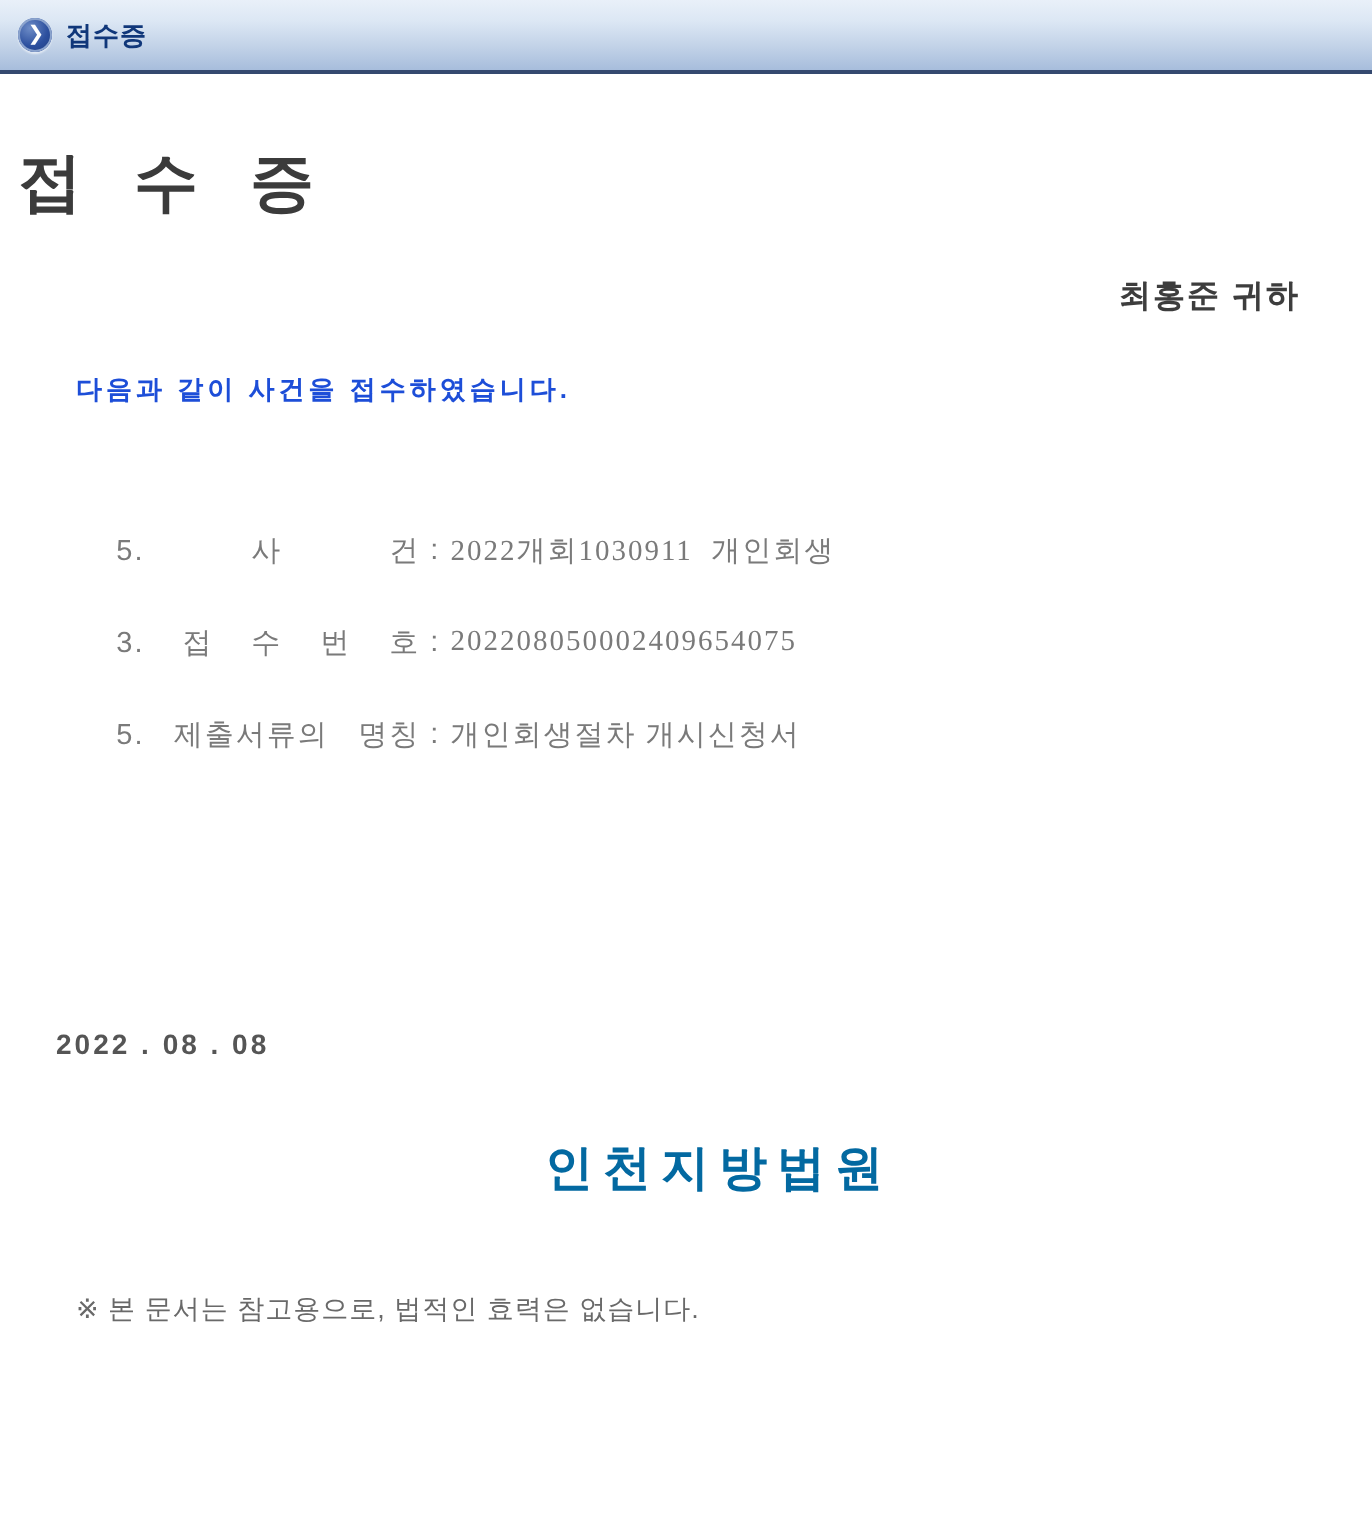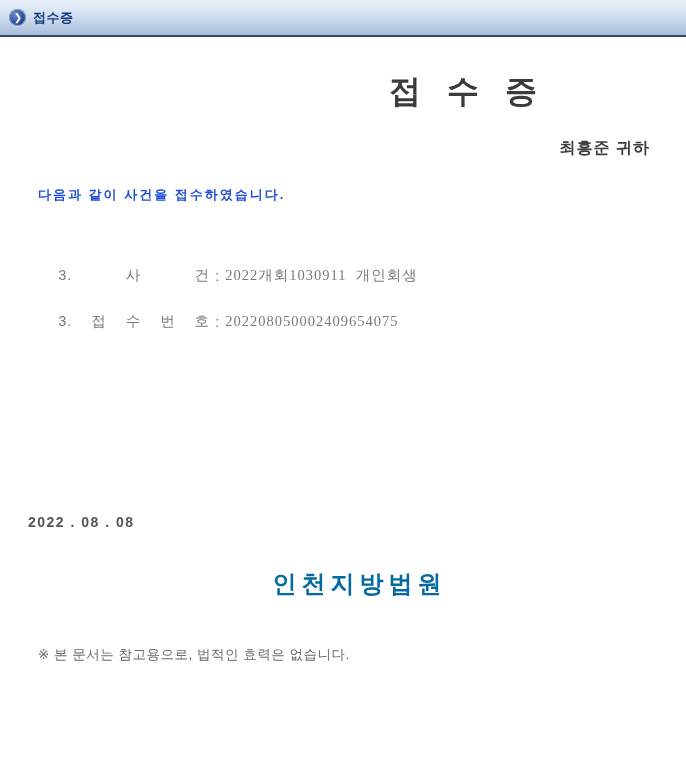--- a/index.html
+++ b/index.html
@@ -31,7 +31,7 @@
   
   .doc-title {
     position:absolute; top:70px; left:0; width:546px;
-    text-align:right;
+    text-align:left;
     font-family:"Liberation Serif", "DejaVu Serif", serif;
     font-size:32px; font-weight:600; color:#3b3b3b;
     letter-spacing:9px; text-indent:9px;

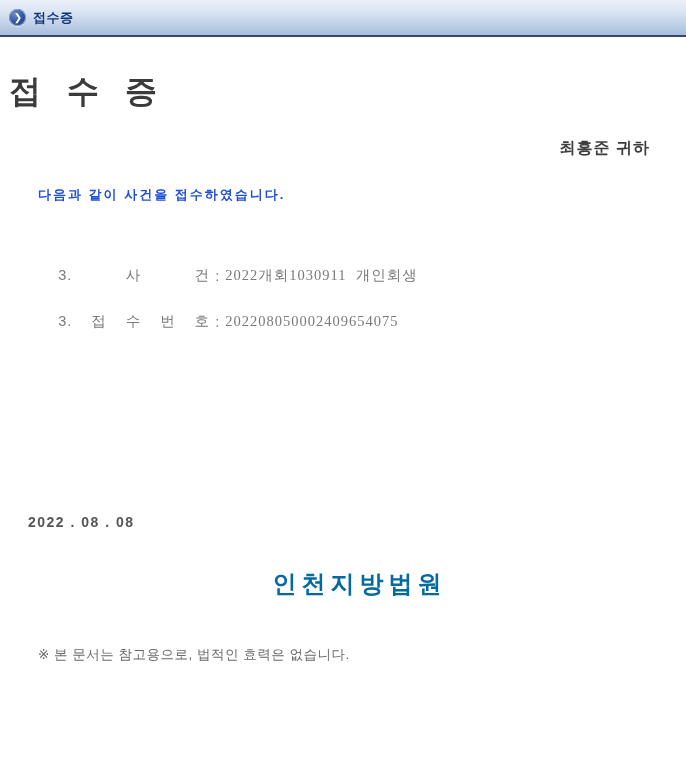--- a/index.html
+++ b/index.html
@@ -93,7 +93,7 @@
 <div class="rows">
 
   <div class="row">
-    <span class="row-label">3. 사 건</span><span class="row-colon"> : </span><span class="row-value">2022개회1030911  개인회생</span>
+    <span class="row-label">5. 사 건</span><span class="row-colon"> : </span><span class="row-value">2022개회1030911  개인회생</span>
   </div>
 
 

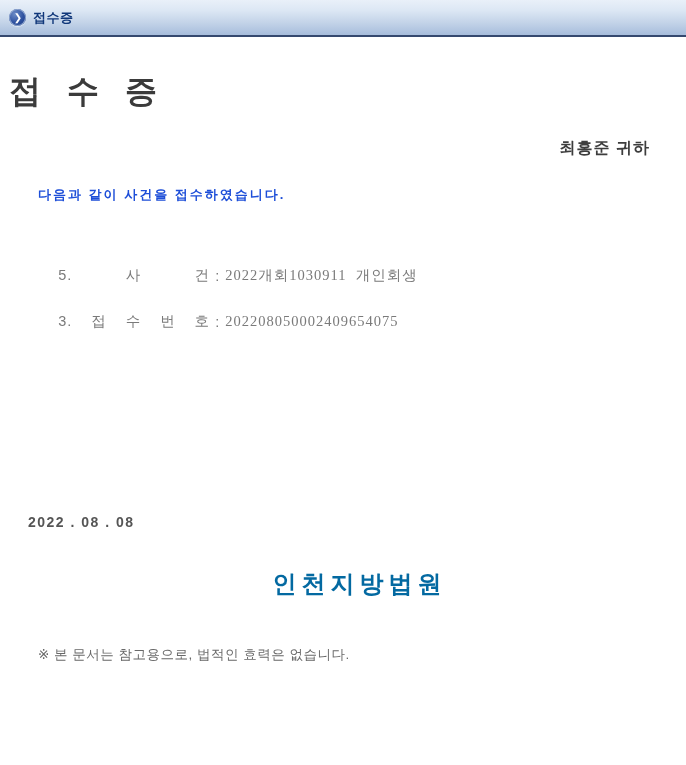--- a/index.html
+++ b/index.html
@@ -102,6 +102,9 @@
   </div>
 
 
+  <div class="row">
+    <span class="row-label">5. 제출서류의 명칭</span><span class="row-colon"> : </span><span class="row-value">개인회생절차 개시신청서</span>
+  </div>
 
 </div>
 

